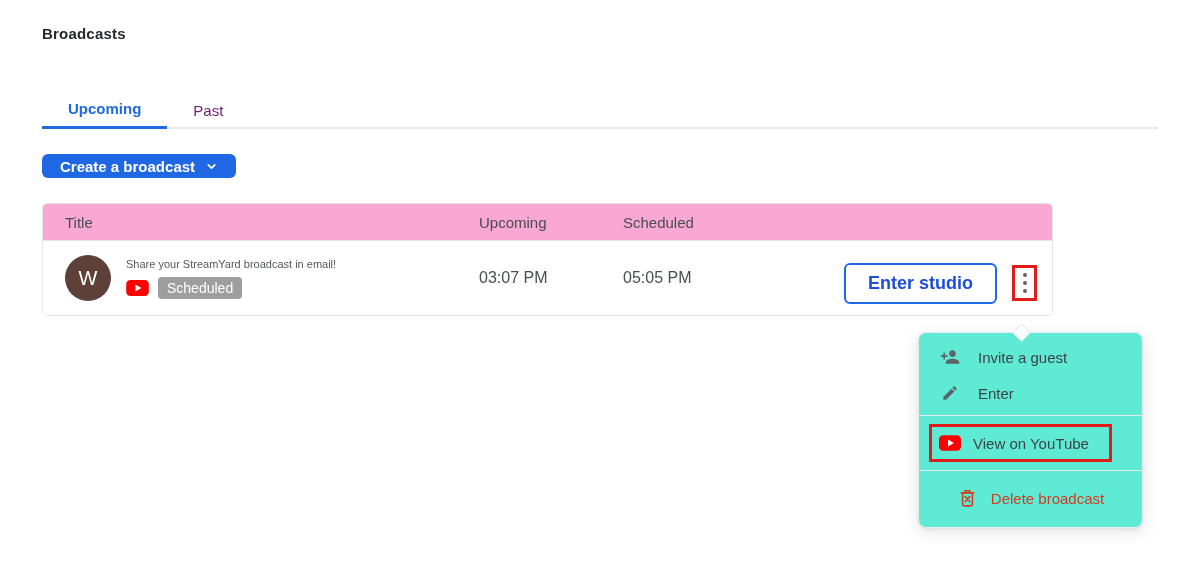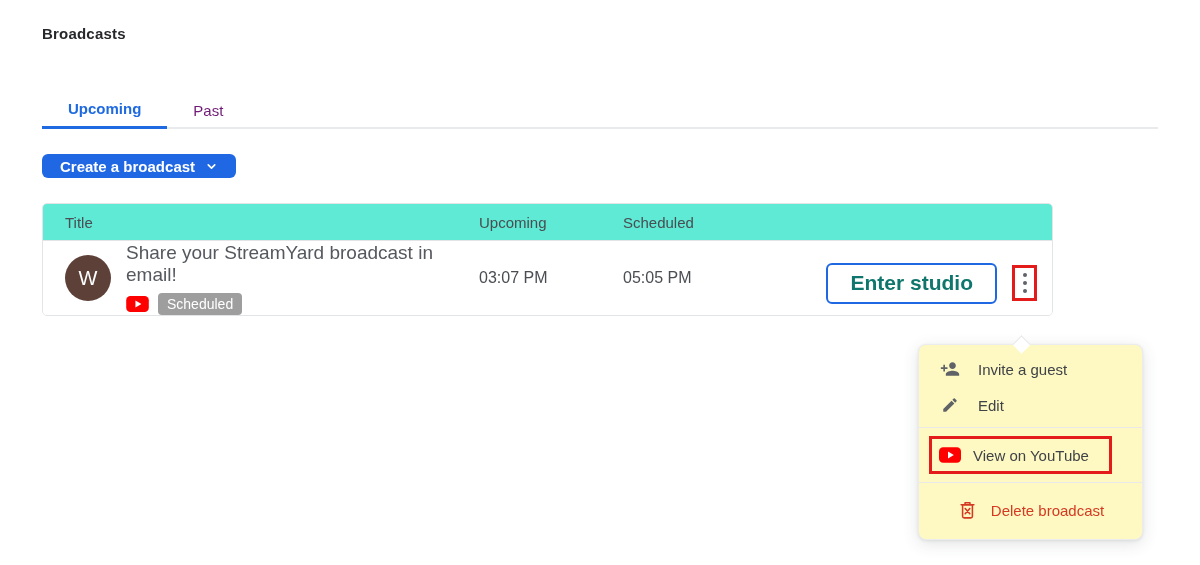--- a/index.html
+++ b/index.html
@@ -82,7 +82,7 @@
   }
   .thead {
     height: 37px;
-    background: #5eead4;
+    background: #f9a8d4;
     border-bottom: 1px solid #e3e4e6;
     color: #4a4d52;
     font-size: 15px;

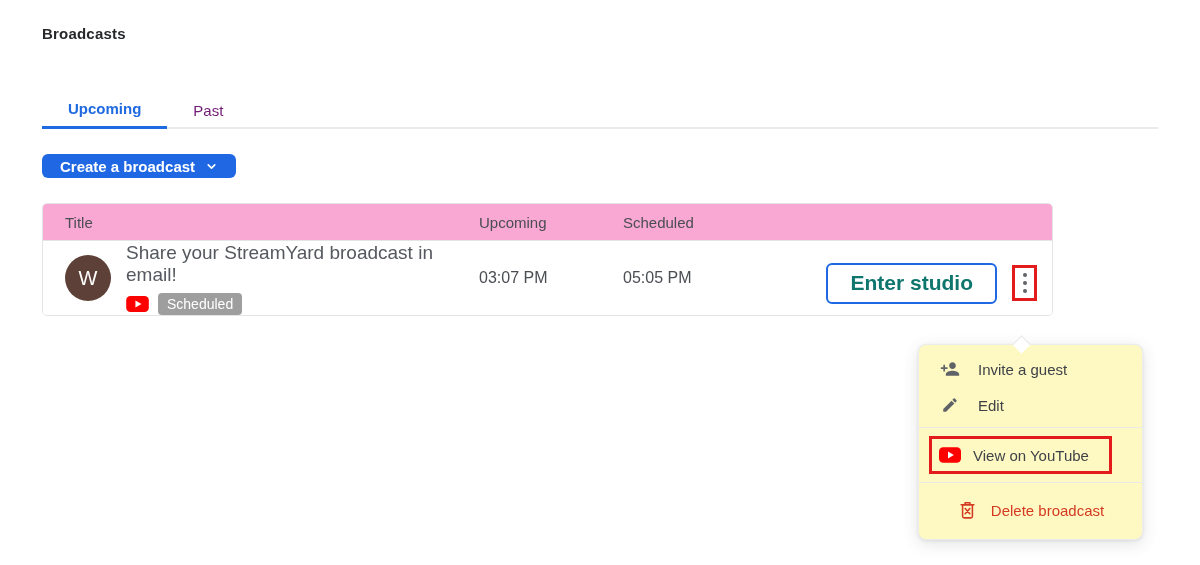--- a/index.html
+++ b/index.html
@@ -100,7 +100,7 @@
     flex-shrink: 0;
   }
   .title-lines { display: flex; flex-direction: column; gap: 7px; }
-  .bc-title { font-size: 19px; color: #55585e; }
+  .bc-title { font-size: 11px; color: #55585e; }
   .title-meta { display: flex; align-items: center; gap: 9px; }
   .yt-icon { display: inline-flex; line-height: 0; }
   .badge {

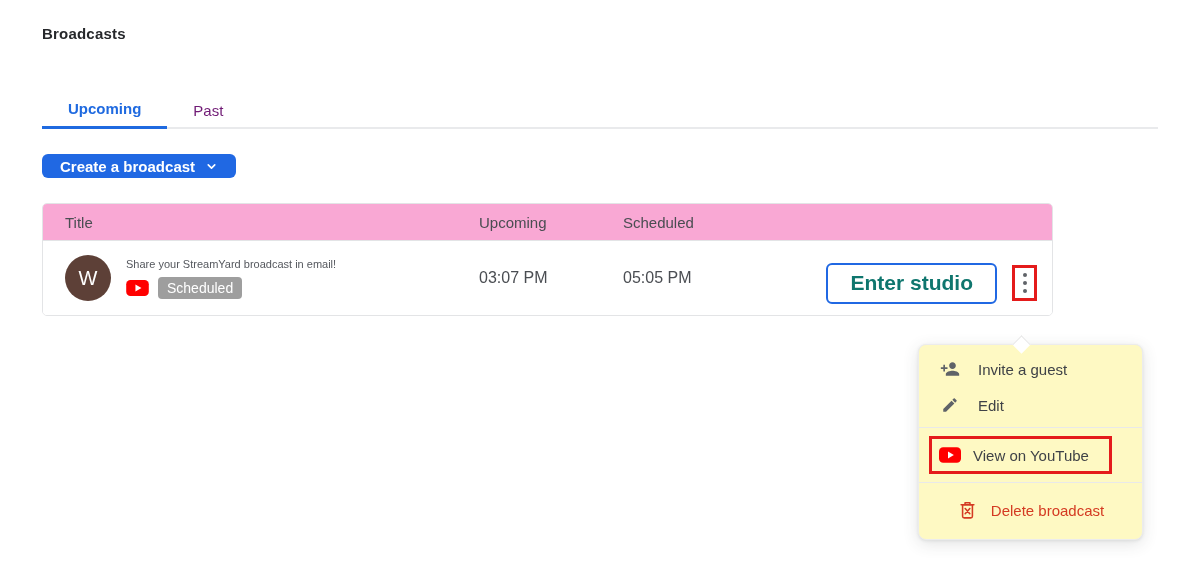--- a/index.html
+++ b/index.html
@@ -126,9 +126,9 @@
     background: #ffffff;
     border: 2px solid #2068e3;
     border-radius: 6px;
-    color: #0f766e;
+    color: #1d4ed8;
     font-family: "Liberation Sans", sans-serif;
-    font-size: 21px;
+    font-size: 18px;
     font-weight: 700;
     cursor: pointer;
     margin-top: 10px;

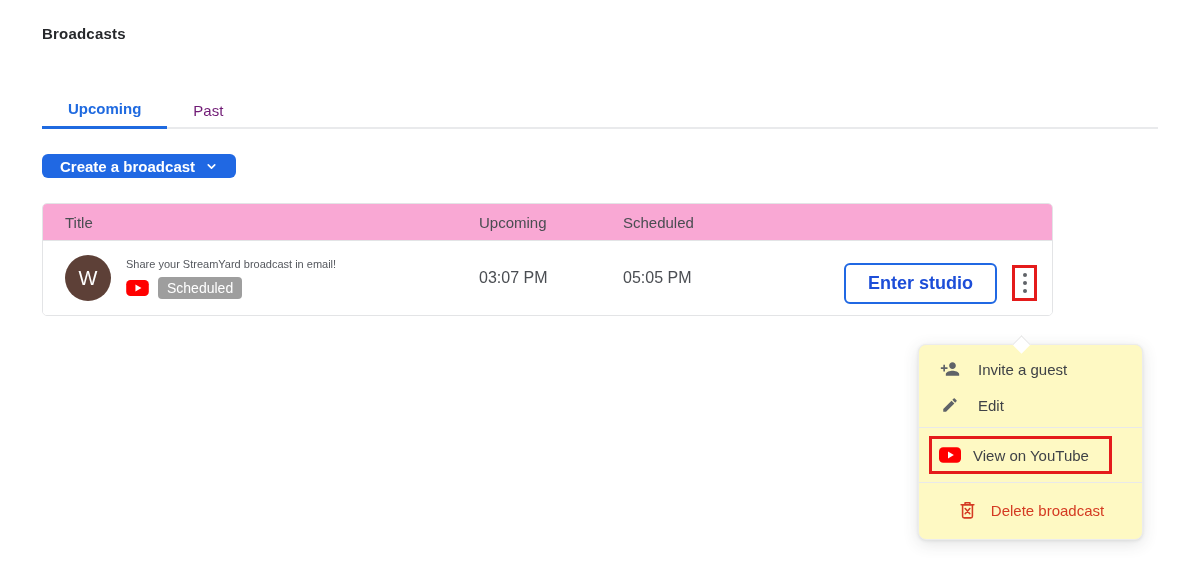--- a/index.html
+++ b/index.html
@@ -157,9 +157,9 @@
   .dropdown {
     position: absolute;
     left: 918px;
-    top: 344px;
+    top: 332px;
     width: 225px;
-    background: #fef9c3;
+    background: #5eead4;
     border: 1px solid #ececec;
     border-radius: 8px;
     box-shadow: 0 4px 16px rgba(60,64,67,.14), 0 1px 3px rgba(60,64,67,.10);

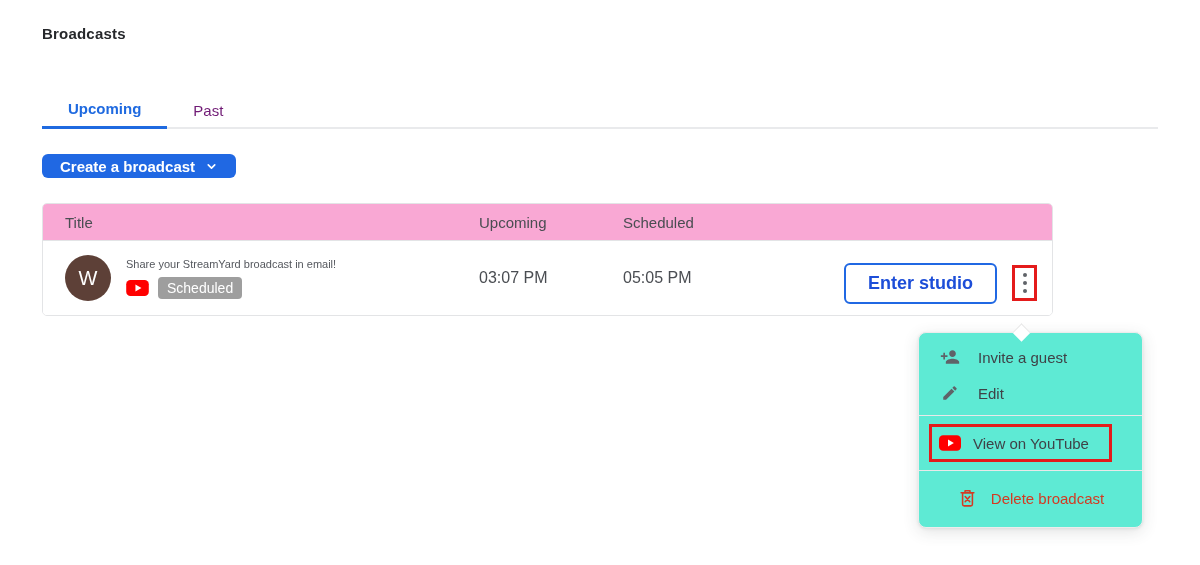--- a/index.html
+++ b/index.html
@@ -280,7 +280,7 @@
             <path d="M3 17.25V21h3.75L17.81 9.94l-3.75-3.75L3 17.25zM20.71 7.04c.39-.39.39-1.02 0-1.41l-2.34-2.34c-.39-.39-1.02-.39-1.41 0l-1.83 1.83 3.75 3.75 1.83-1.83z"></path>
           </svg>
       </span>
-      <span>Edit</span>
+      <span>Enter</span>
     </div>
 
     <hr class="menu-divider">

